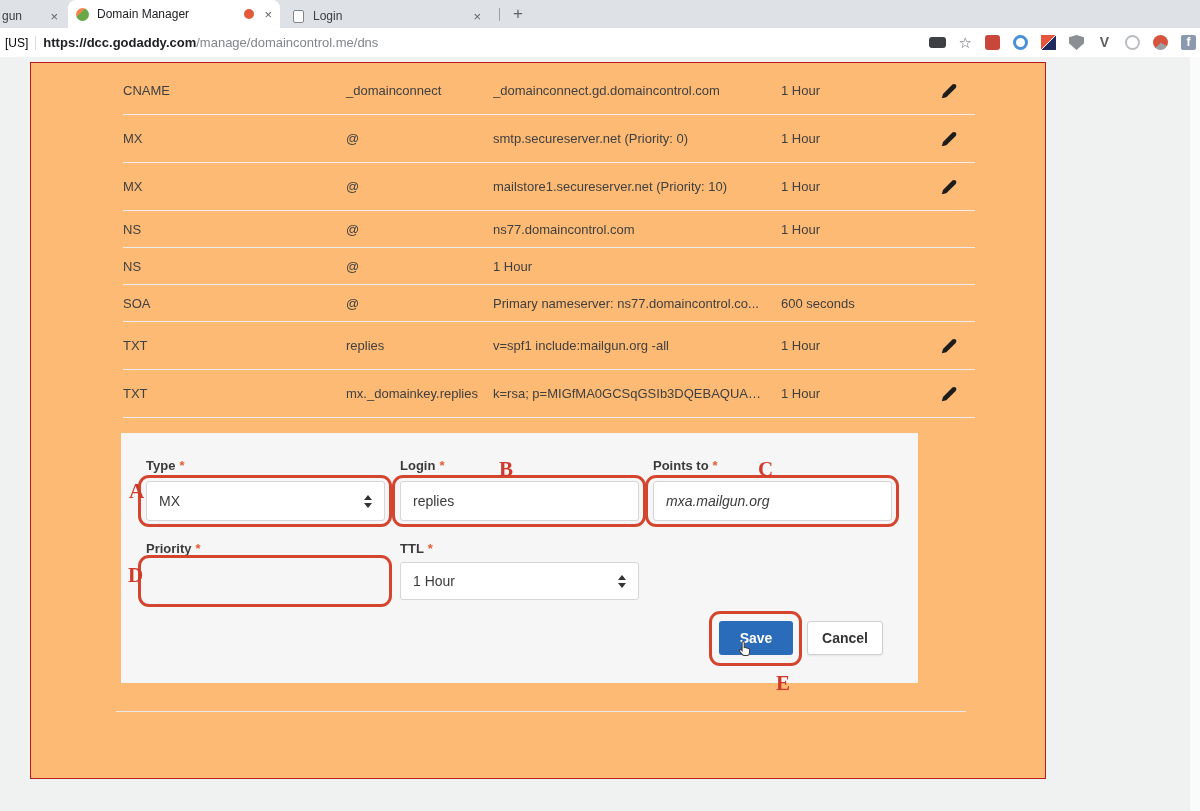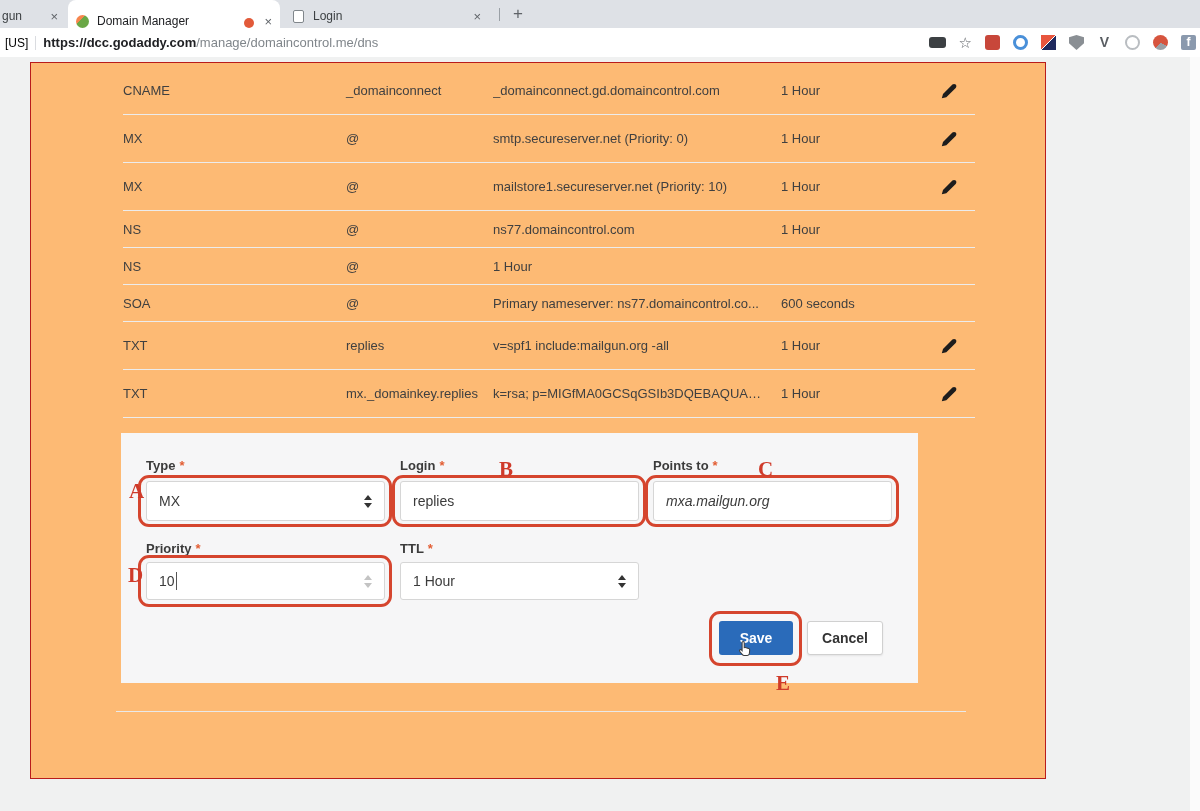--- a/index.html
+++ b/index.html
@@ -10,7 +10,7 @@
   .tab-partial { position:absolute; left:0; top:4px; width:66px; height:24px; display:flex; align-items:center;justify-content:center; }
   .tab-partial .lbl { font-size:12px; color:#3c4043; margin-left:2px; }
   .tab-close { font-size:13px; color:#5f6368; margin-left:auto; margin-right:8px; cursor:pointer; line-height:1; }
-  .tab-active { position:absolute; left:68px; top:0; width:212px; height:28px; background:#fff; border-radius:8px 8px 0 0; display:flex; align-items:flex-end; padding:0 8px; }
+  .tab-active { position:absolute; left:68px; top:0; width:212px; height:28px; background:#fff; border-radius:8px 8px 0 0; display:flex; align-items:center; padding:0 8px; }
   .tab-active .lbl { font-size:12px; color:#202124; margin-left:8px; white-space:nowrap; }
   .favicon-gd { width:13px; height:13px; border-radius:50%; background:linear-gradient(135deg,#f6854d 35%,#6aa746 35%); flex:0 0 auto; }
   .rec-dot { width:10px; height:10px; border-radius:50%; background:#e25a3a; margin-left:auto; }

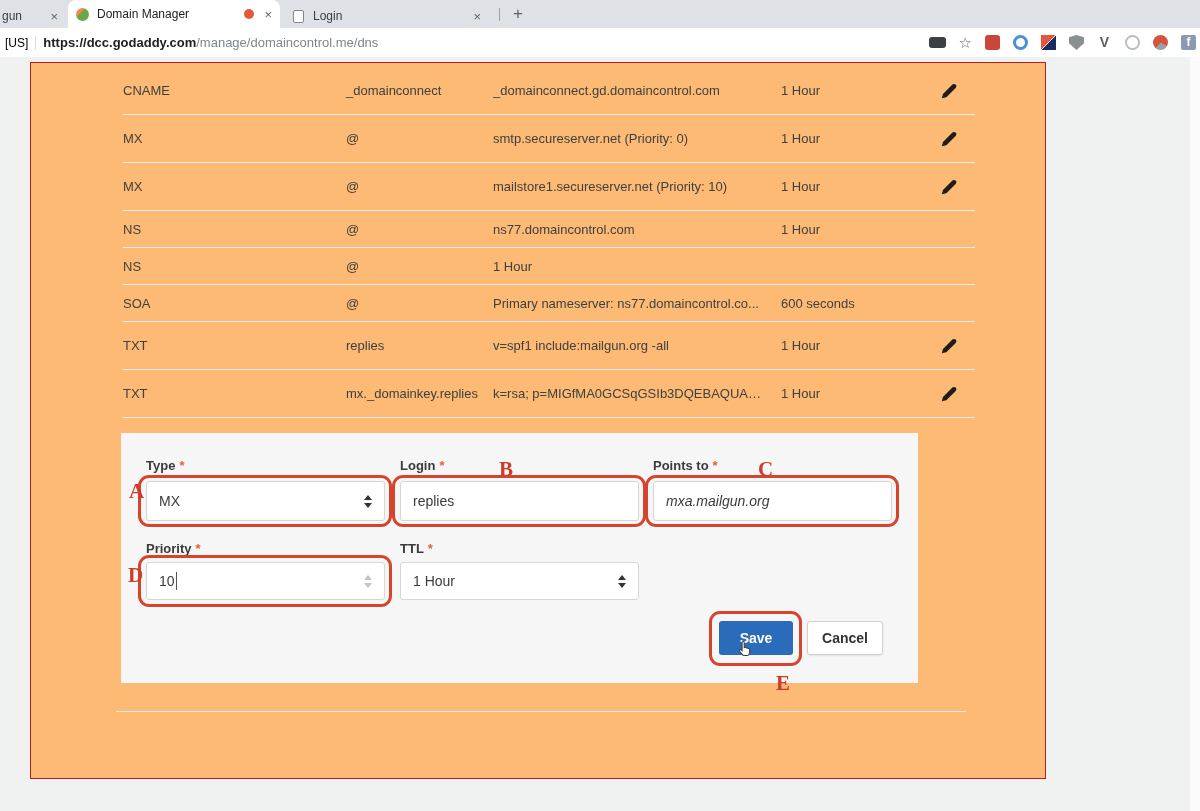--- a/index.html
+++ b/index.html
@@ -221,14 +221,6 @@
       </div>
 
       <span class="f-label" style="left:25px; top:108px;"><span>Priority</span><span class="req">*</span></span>
-      <div class="f-field" style="left:25px; top:129px; height:38px;">
-        <span>10</span>
-        <span class="caret"></span>
-        <span class="spin faint">
-            <i class="up"></i>
-            <i class="dn"></i>
-          </span>
-      </div>
 
       <span class="f-label" style="left:279px; top:108px;"><span>TTL</span><span class="req">*</span></span>
       <div class="f-field" style="left:279px; top:129px; height:38px;">

